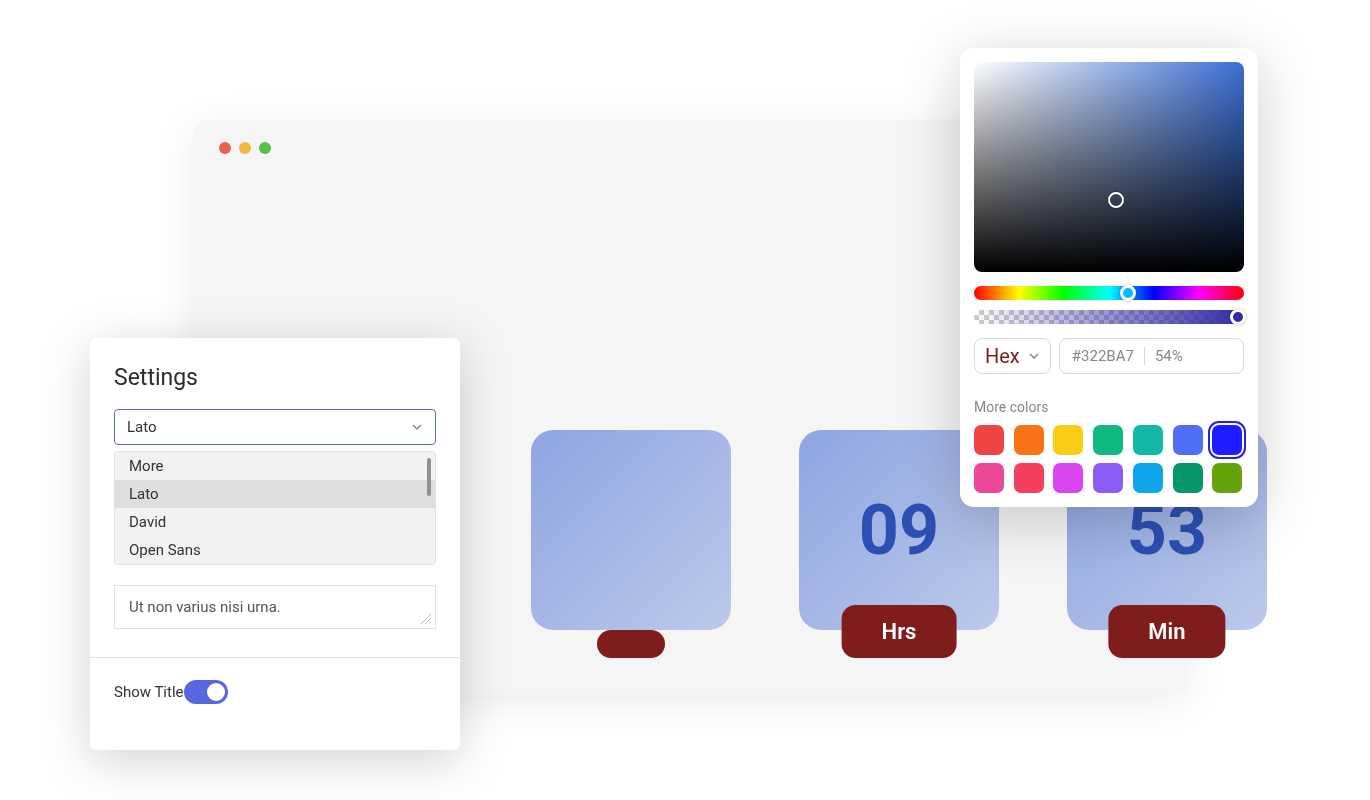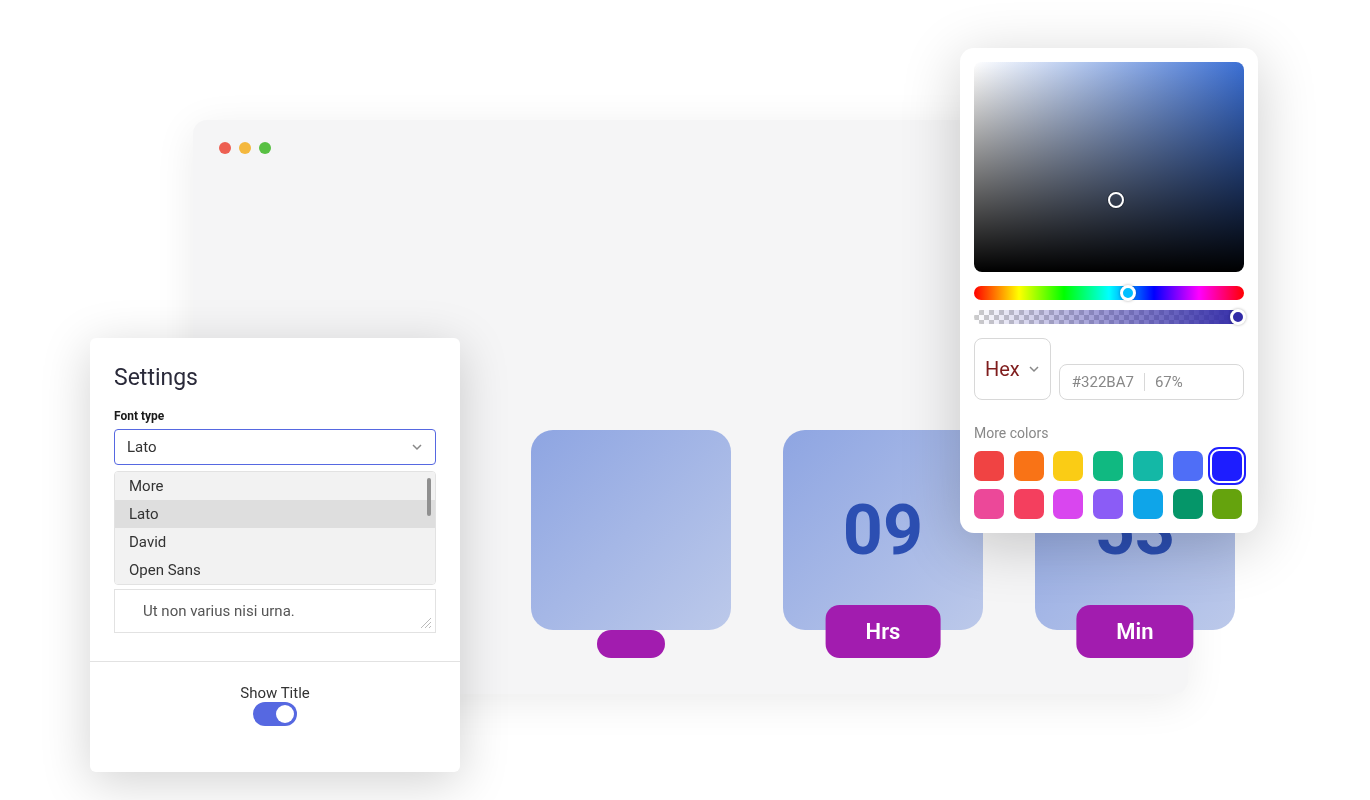--- a/index.html
+++ b/index.html
@@ -280,7 +280,6 @@
   align-items: center;
   color: #888;
   font-size: 15px;
-  margin-top: 26px;
 }
 .hex-divider {
   width: 1px;

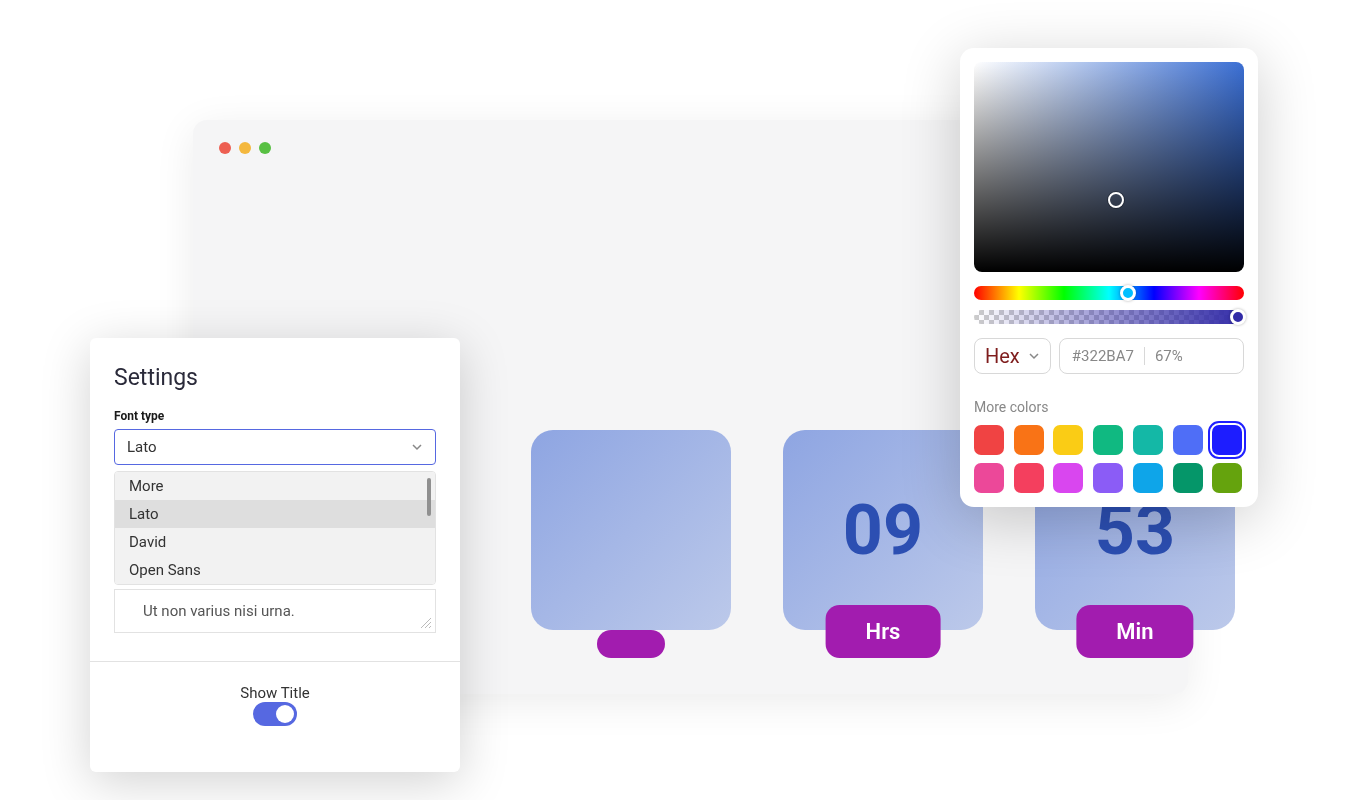--- a/index.html
+++ b/index.html
@@ -391,7 +391,7 @@
     <div class="hex-box">
       <span>#322BA7</span>
       <div class="hex-divider"></div>
-      <span>67%</span>
+      <span>54%</span>
     </div>
   </div>
   <div class="more-colors-label">More colors</div>

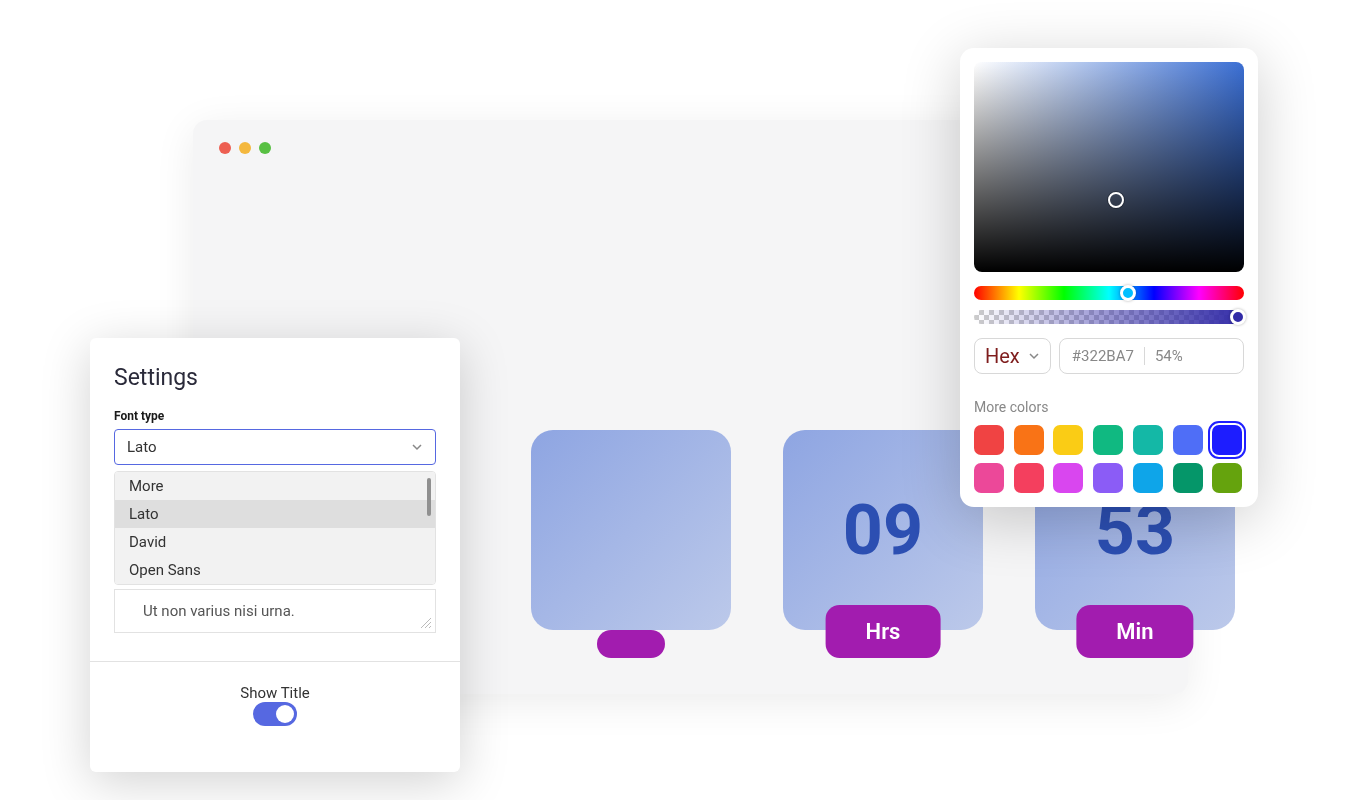--- a/index.html
+++ b/index.html
@@ -342,7 +342,6 @@
 
 <div class="settings-panel">
   <div class="settings-title">Settings</div>
-  <div class="field-label">Font type</div>
   <div class="select-box">
     <span>Lato</span>
     <svg class="chevron" viewBox="0 0 12 12">

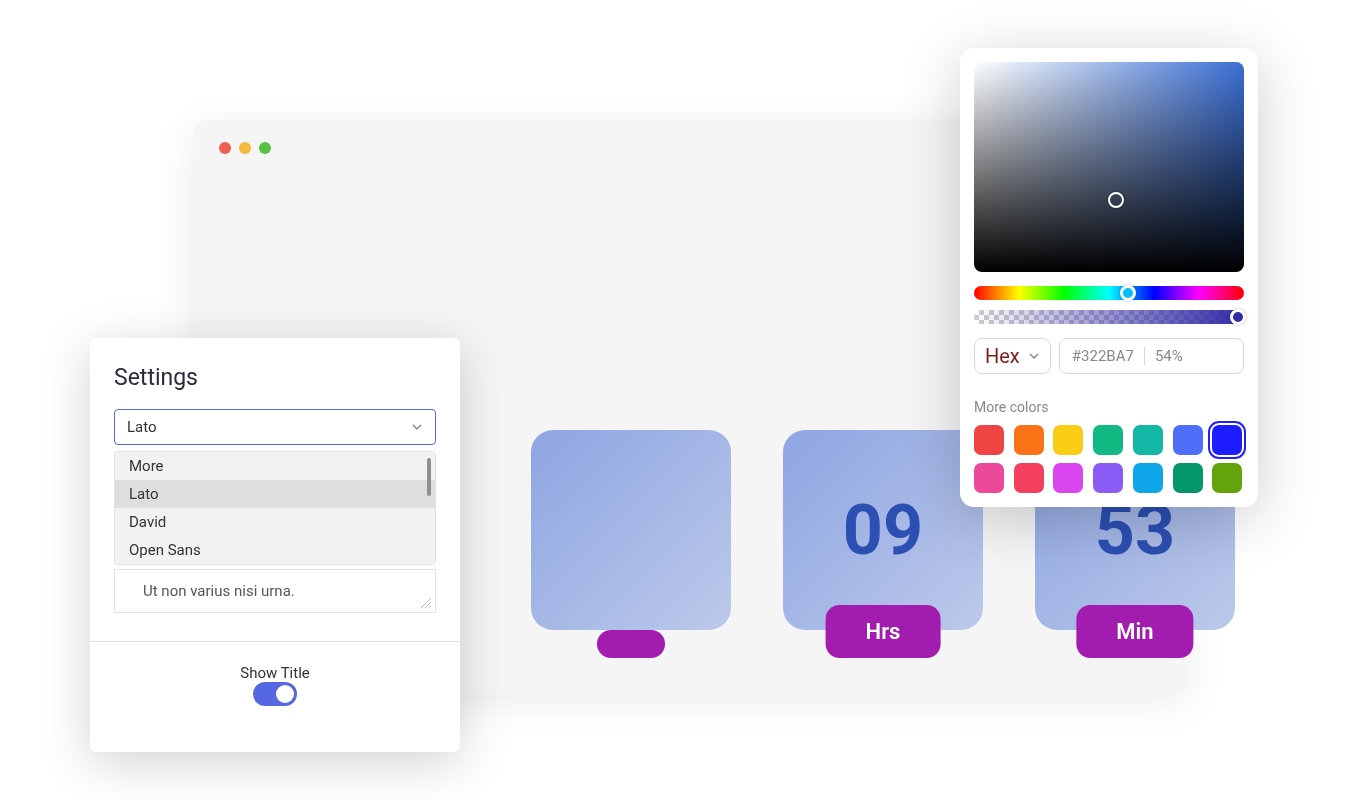--- a/index.html
+++ b/index.html
@@ -41,7 +41,7 @@
   top: 310px;
   left: 338px;
   display: flex;
-  gap: 52px;
+  gap: 68px;
 }
 .tile {
   width: 200px;

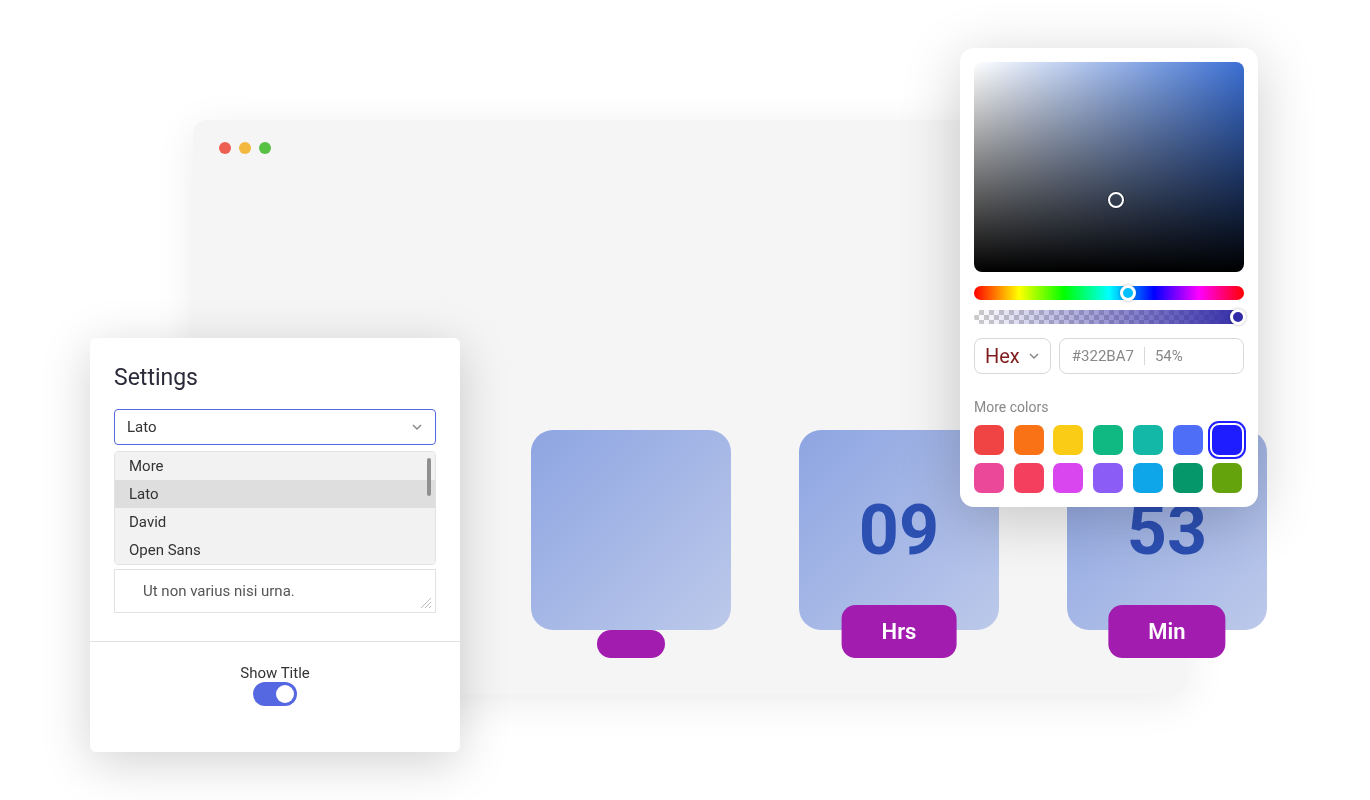--- a/index.html
+++ b/index.html
@@ -136,10 +136,10 @@
   border-radius: 2px;
 }
 .textarea-box {
-  margin-top: 4px;
+  margin-top: 20px;
   border: 1px solid #e2e2e2;
   border-radius: 0;
-  padding: 12px 28px;
+  padding: 12px 14px;
   font-size: 15px;
   color: #555;
   position: relative;

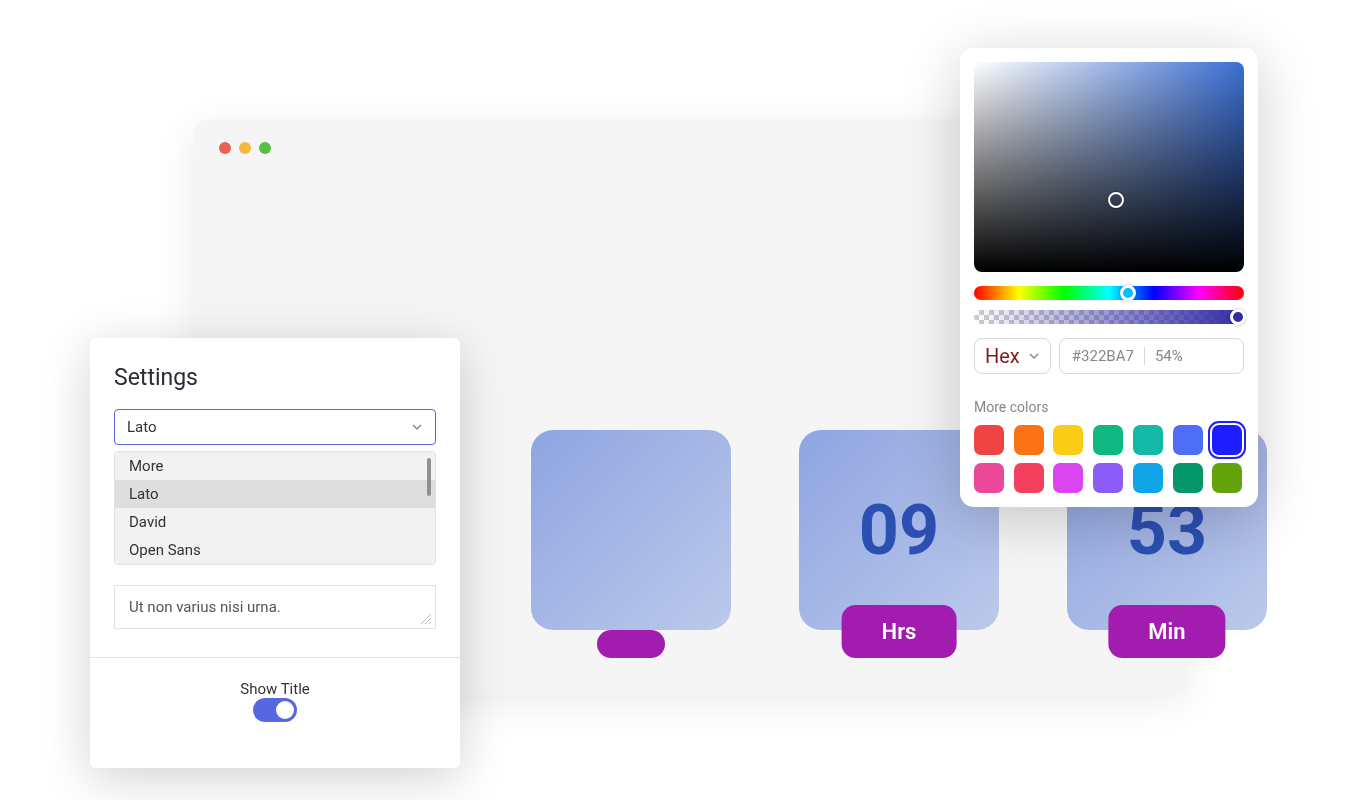--- a/index.html
+++ b/index.html
@@ -66,7 +66,7 @@
   bottom: -28px;
   left: 50%;
   transform: translateX(-50%);
-  background: #a21caf;
+  background: #7f1d1d;
   color: #fff;
   font-size: 22px;
   font-weight: 600;

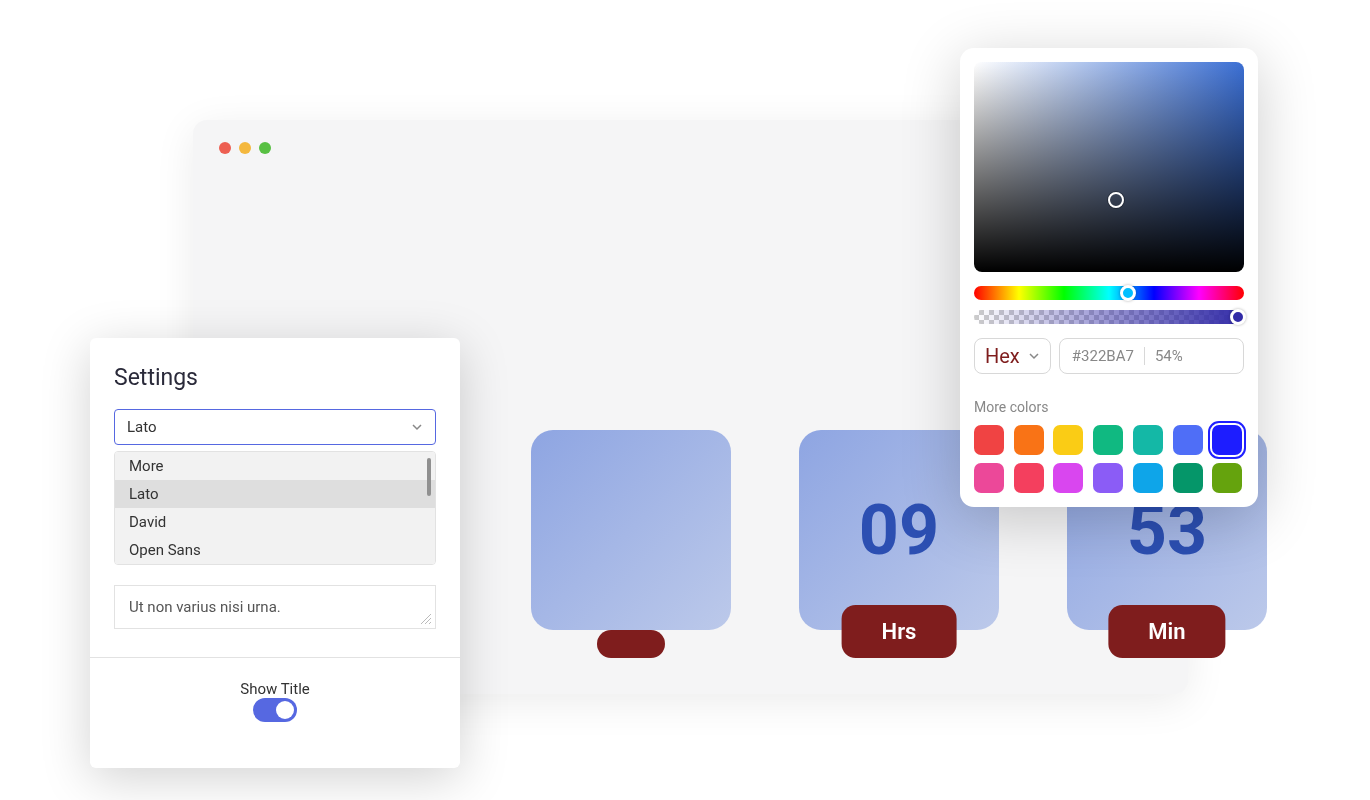--- a/index.html
+++ b/index.html
@@ -162,7 +162,6 @@
   justify-content: flex-start;
   align-items: center;
   margin-bottom: 22px;
-  flex-direction: column;
 }
 .toggle-label {
   font-size: 15px;

